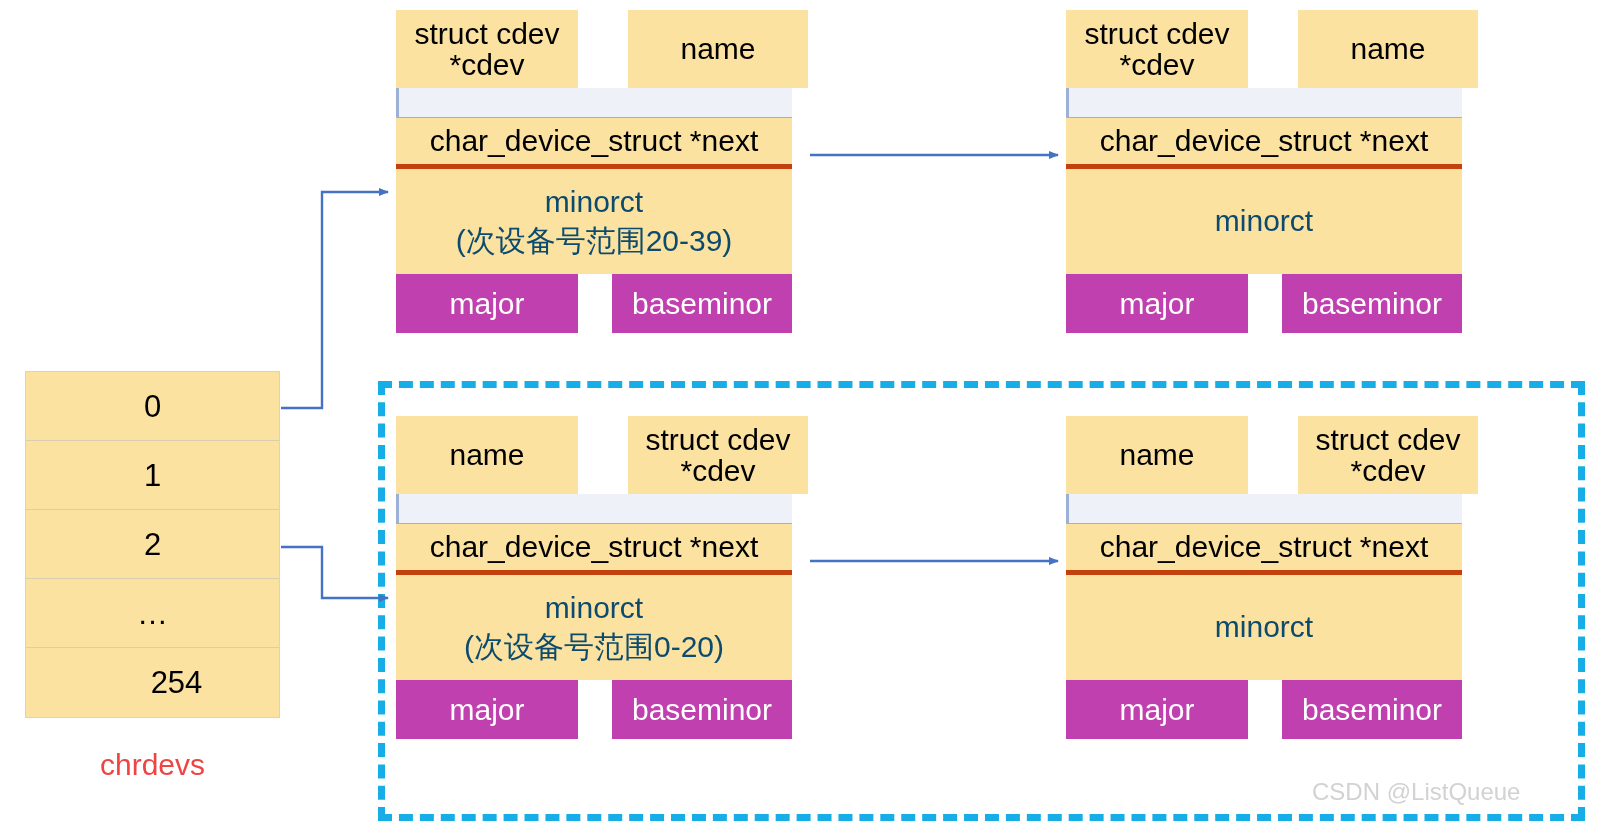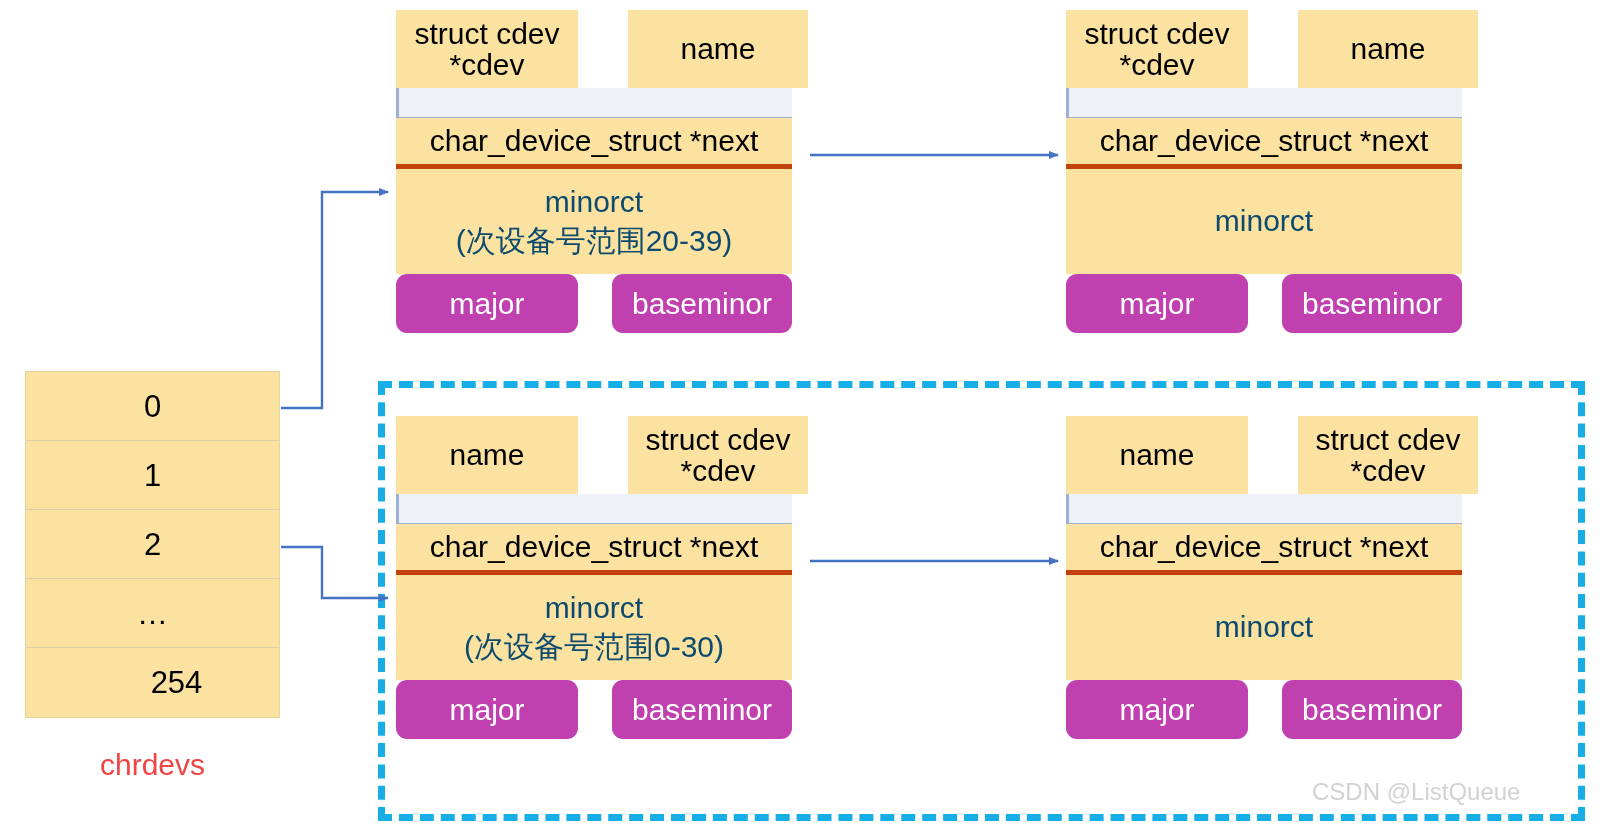--- a/index.html
+++ b/index.html
@@ -121,7 +121,6 @@
     font-size: 30px;
     color: #ffffff;
     box-sizing: border-box;
-    border-radius: 11px;
   }
   .ftr-cell.left  { left: 0px;   width: 182px; }
   .ftr-cell.right { left: 216px; width: 180px; }

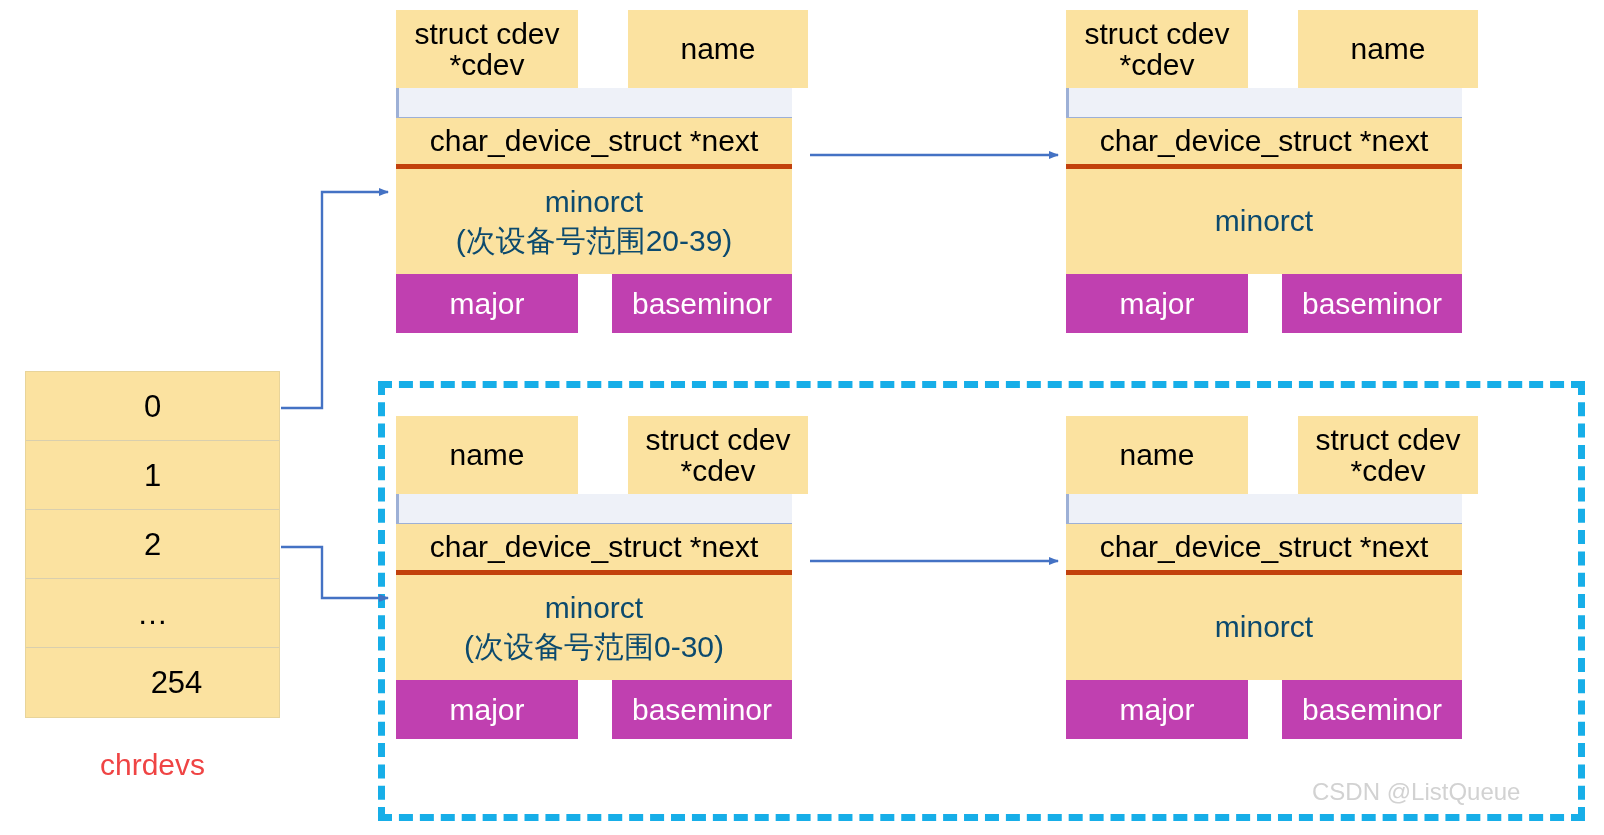--- a/index.html
+++ b/index.html
@@ -218,7 +218,7 @@
   <div class="card-next">char_device_struct *next</div>
   <div class="card-minorct">
     <span>minorct</span>
-    <span>(次设备号范围0-30)</span>
+    <span>(次设备号范围0-20)</span>
   </div>
   <div class="card-footer">
     <div class="ftr-cell left">major</div>

